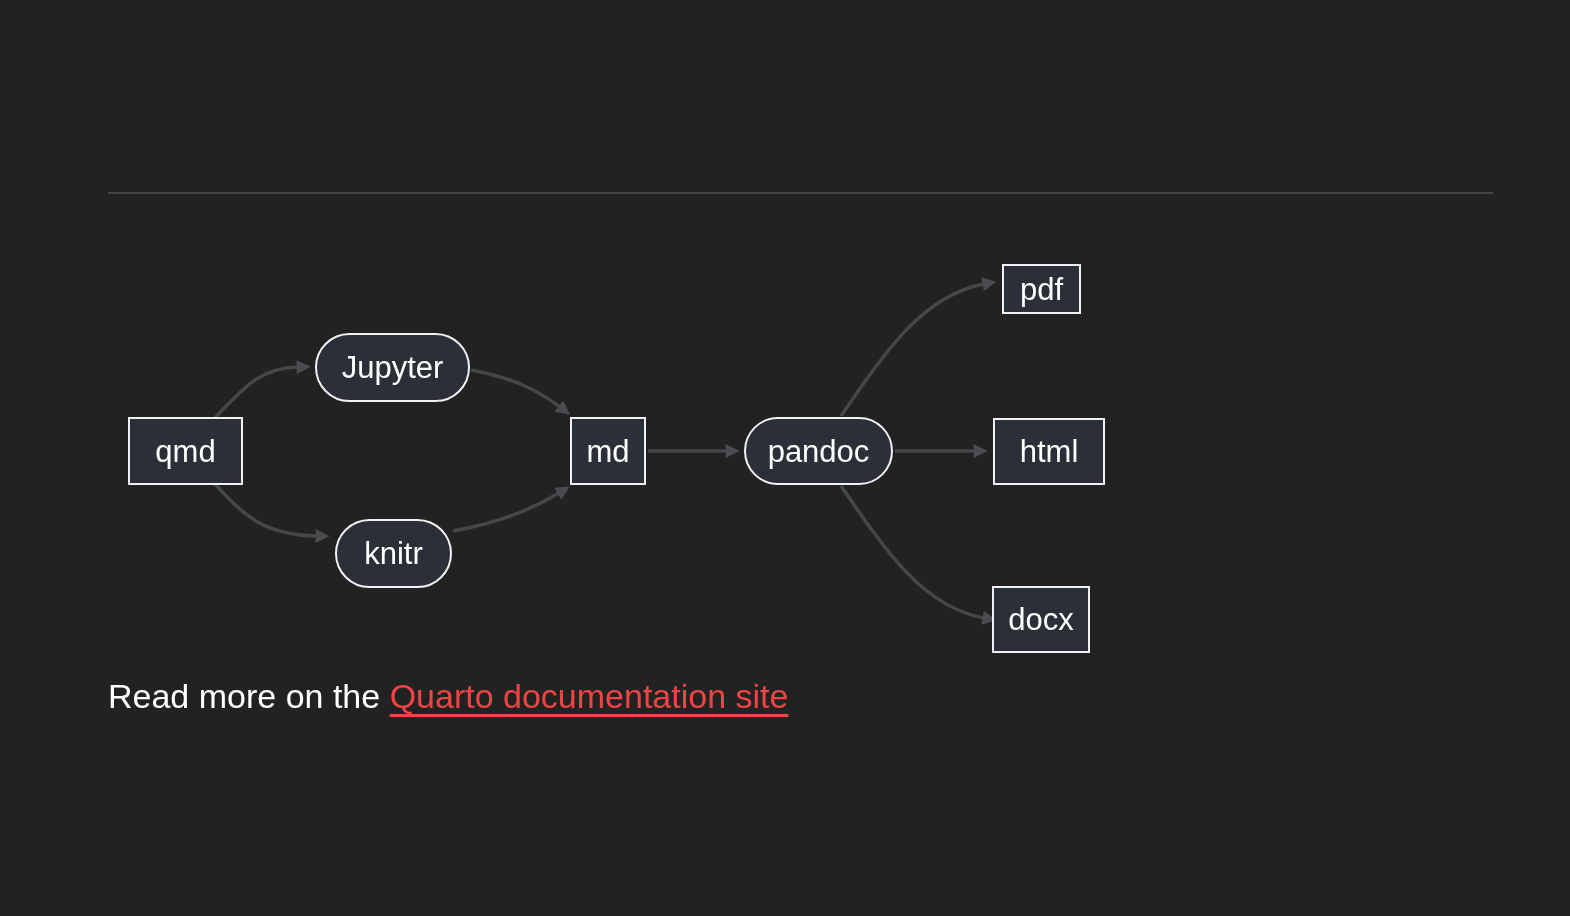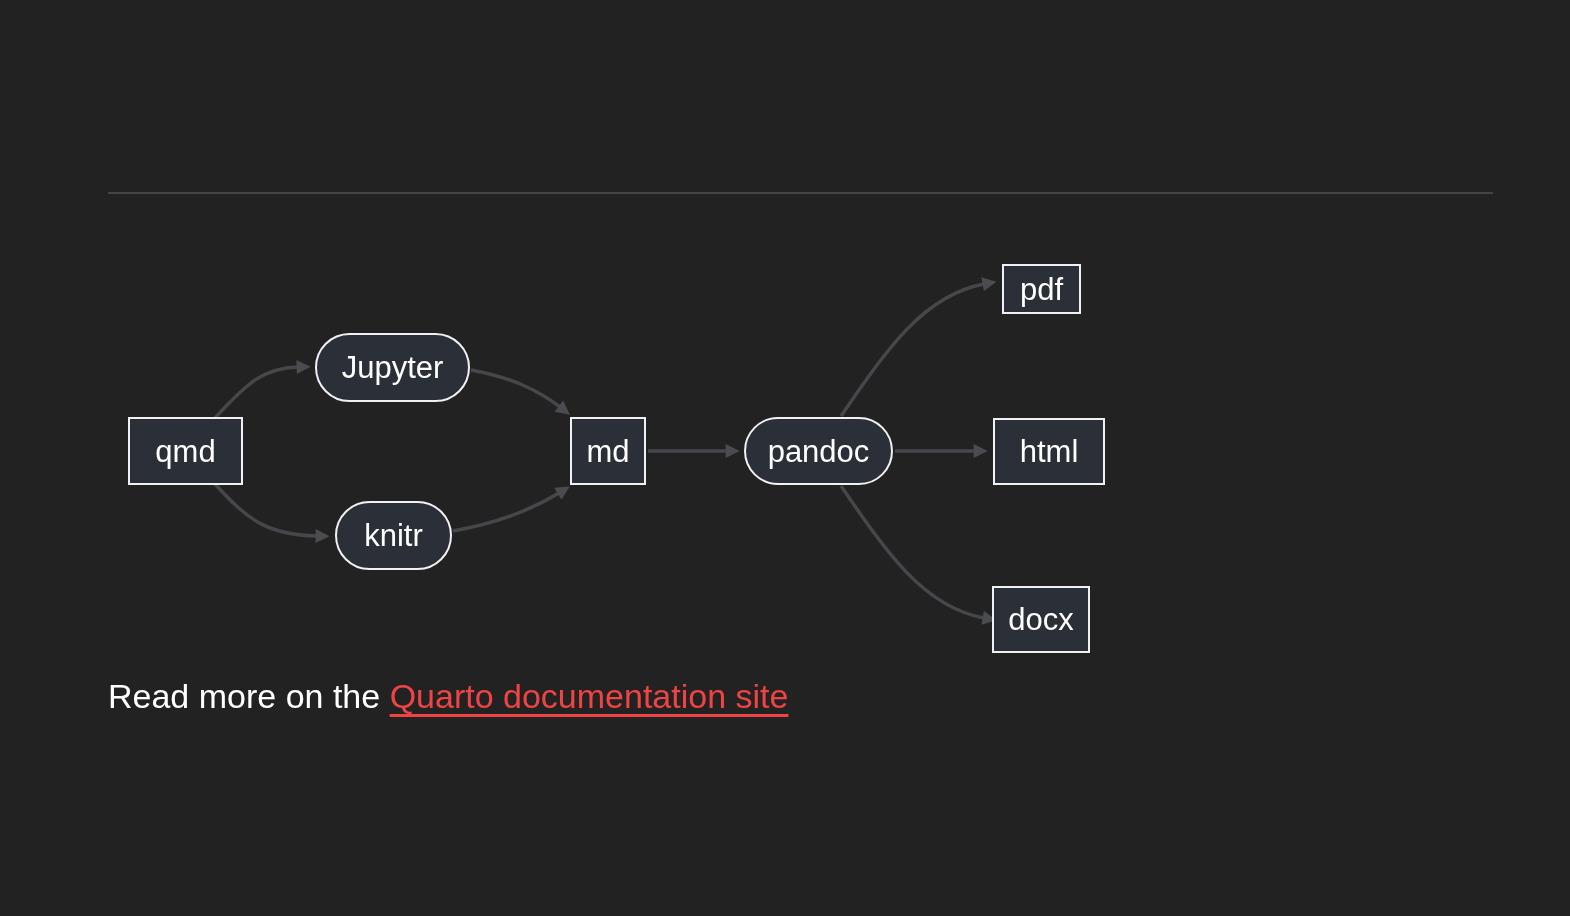--- a/index.html
+++ b/index.html
@@ -115,7 +115,7 @@
       <span>Jupyter</span>
     </div>
 
-    <div class="node stadium" style="left:335px; top:501px; width:117px; height:69px;">
+    <div class="node stadium" style="left:335px; top:519px; width:117px; height:69px;">
       <span>knitr</span>
     </div>
 

